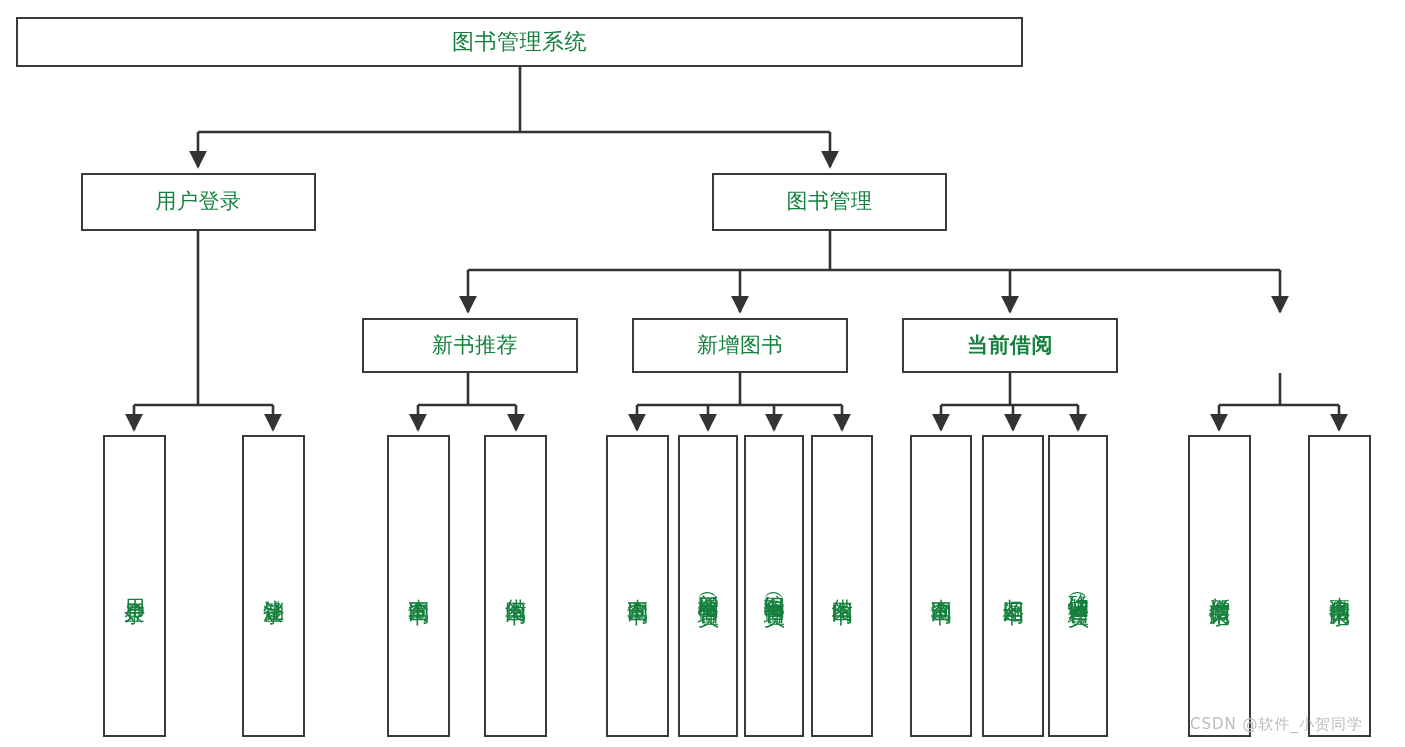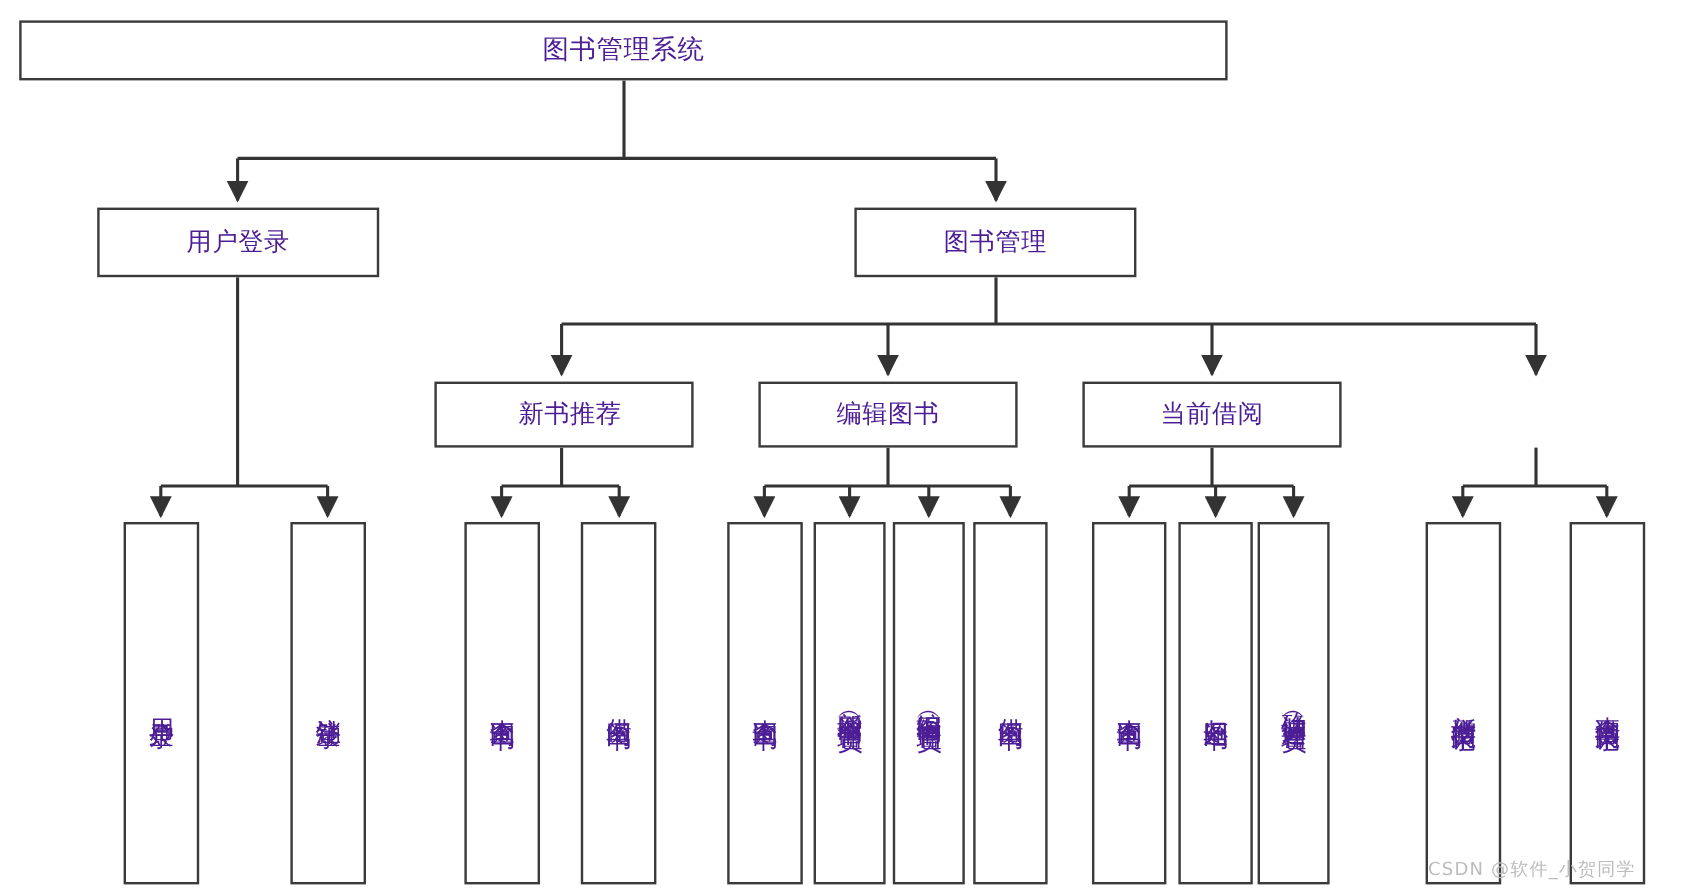--- a/index.html
+++ b/index.html
@@ -31,7 +31,7 @@
     box-sizing: border-box;
     border: 2px solid #3a3a3a;
     background: #ffffff;
-    color: #4c1d95;
+    color: #15803d;
     display: flex;
     align-items: center;
     justify-content: center;

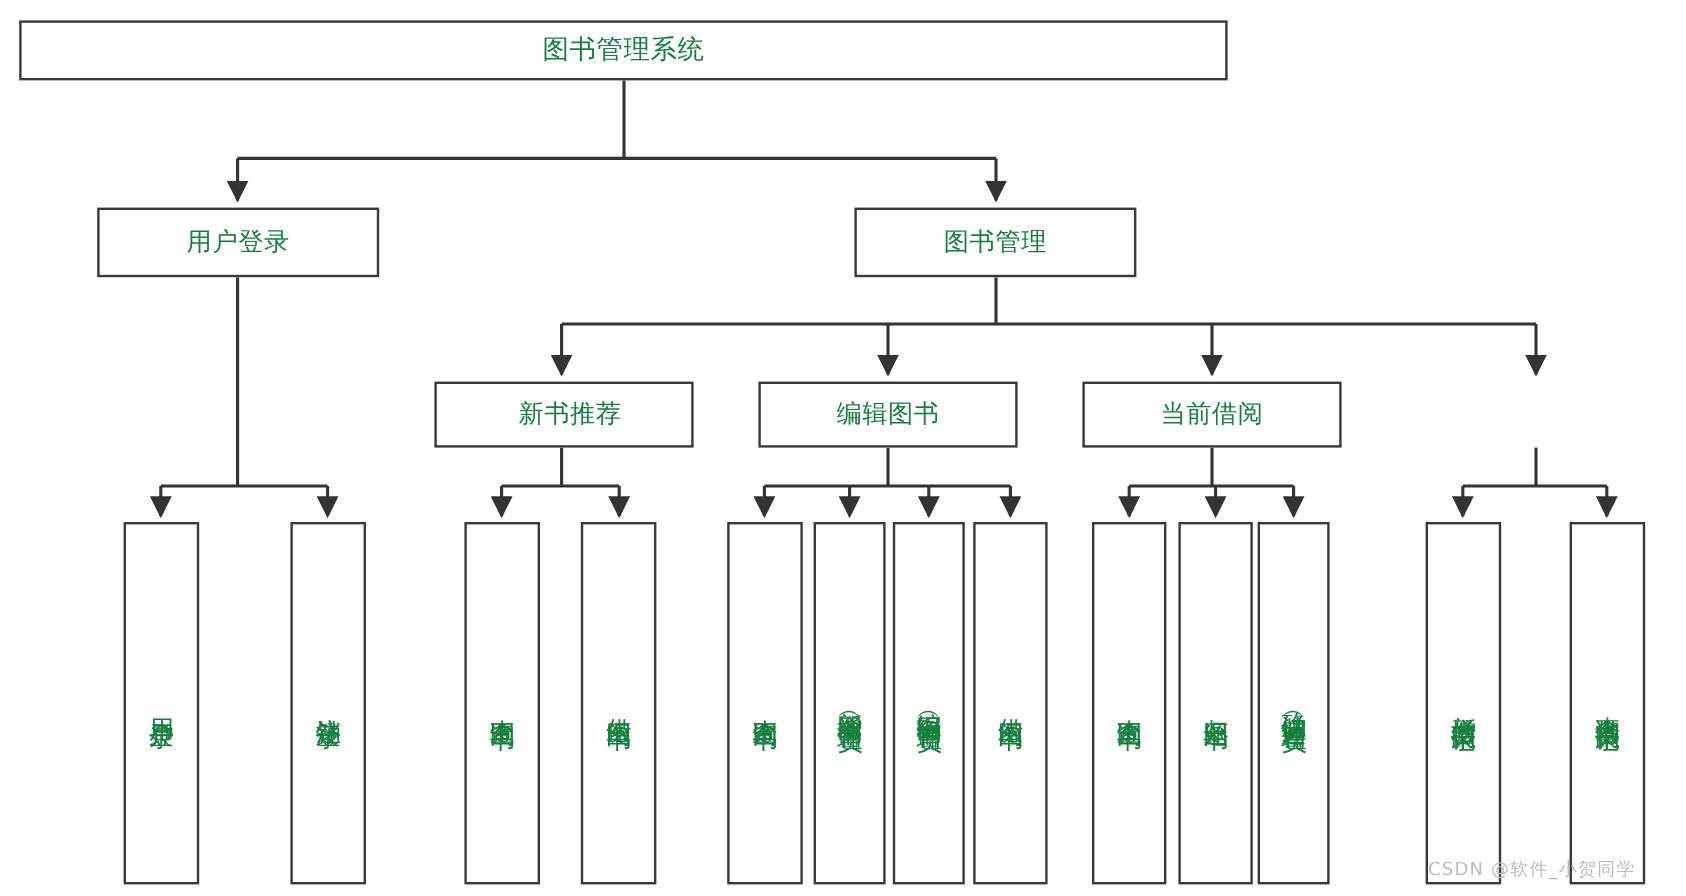--- a/index.html
+++ b/index.html
@@ -144,7 +144,7 @@
     <span>新书推荐</span>
   </div>
   <div class="node h" style="left:632px; top:318px; width:216px; height:55px;">
-    <span>编辑图书</span>
+    <span>新增图书</span>
   </div>
   <div class="node h" style="left:902px; top:318px; width:216px; height:55px;">
     <span>当前借阅</span>

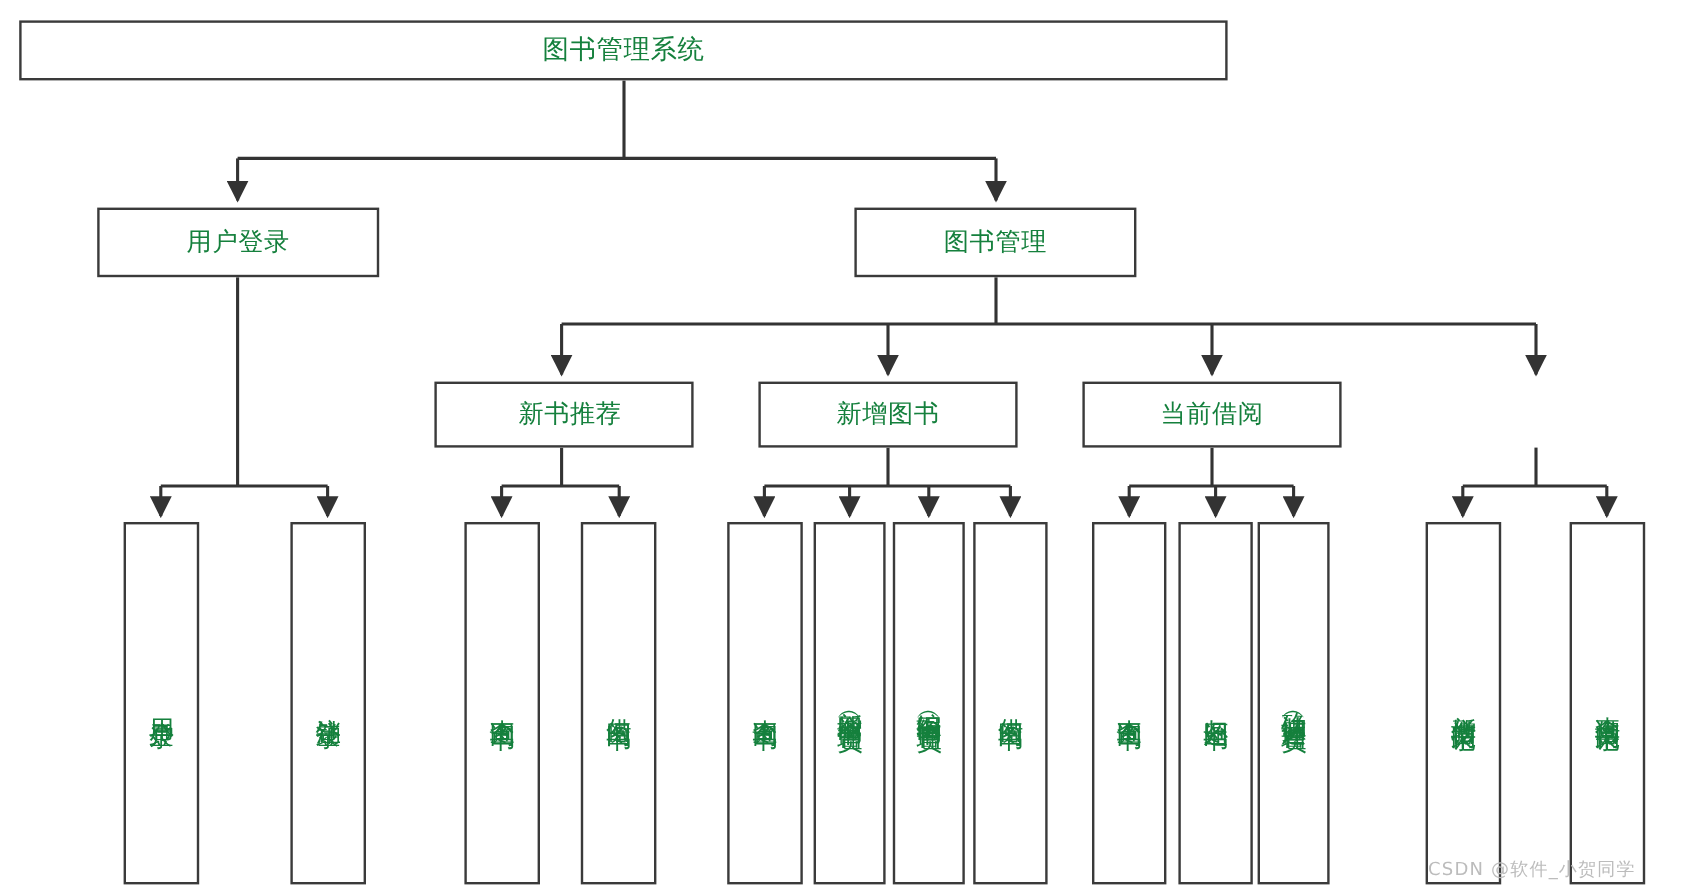--- a/index.html
+++ b/index.html
@@ -146,7 +146,7 @@
   <div class="node h" style="left:632px; top:318px; width:216px; height:55px;">
     <span>新增图书</span>
   </div>
-  <div class="node h" style="left:902px; top:318px; width:216px; height:55px;">
+  <div class="node h" style="left:902px; top:318px; width:216px; height:55px;font-weight:bold;">
     <span>当前借阅</span>
   </div>
 

